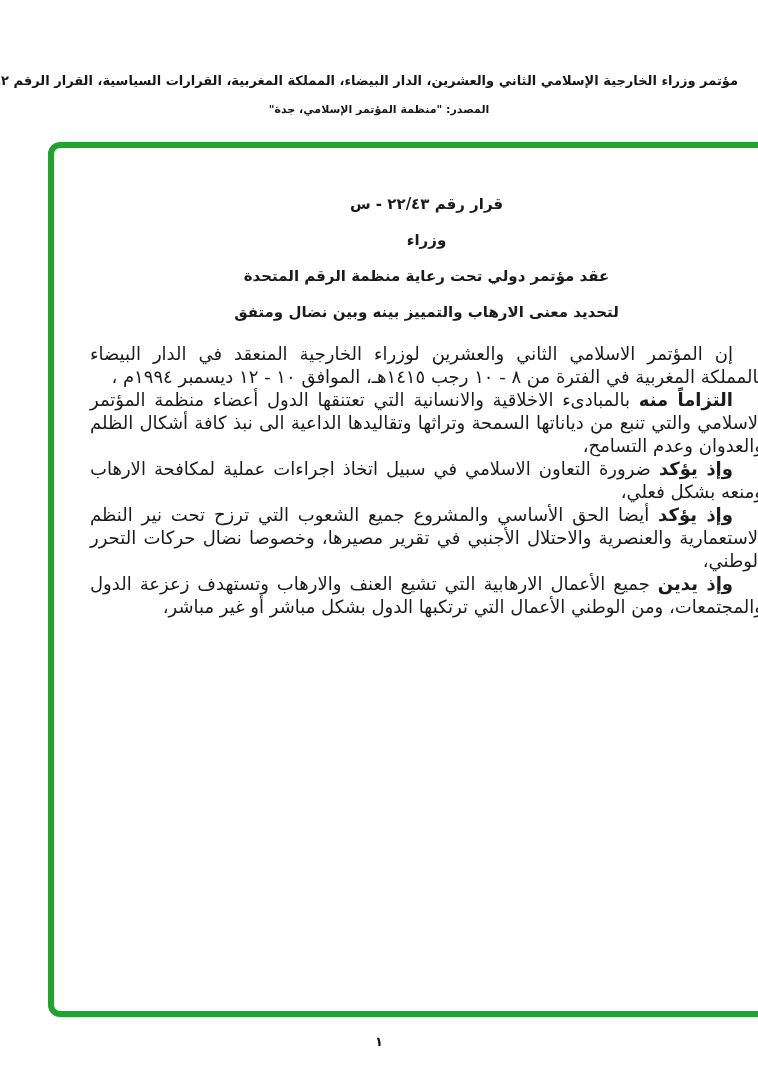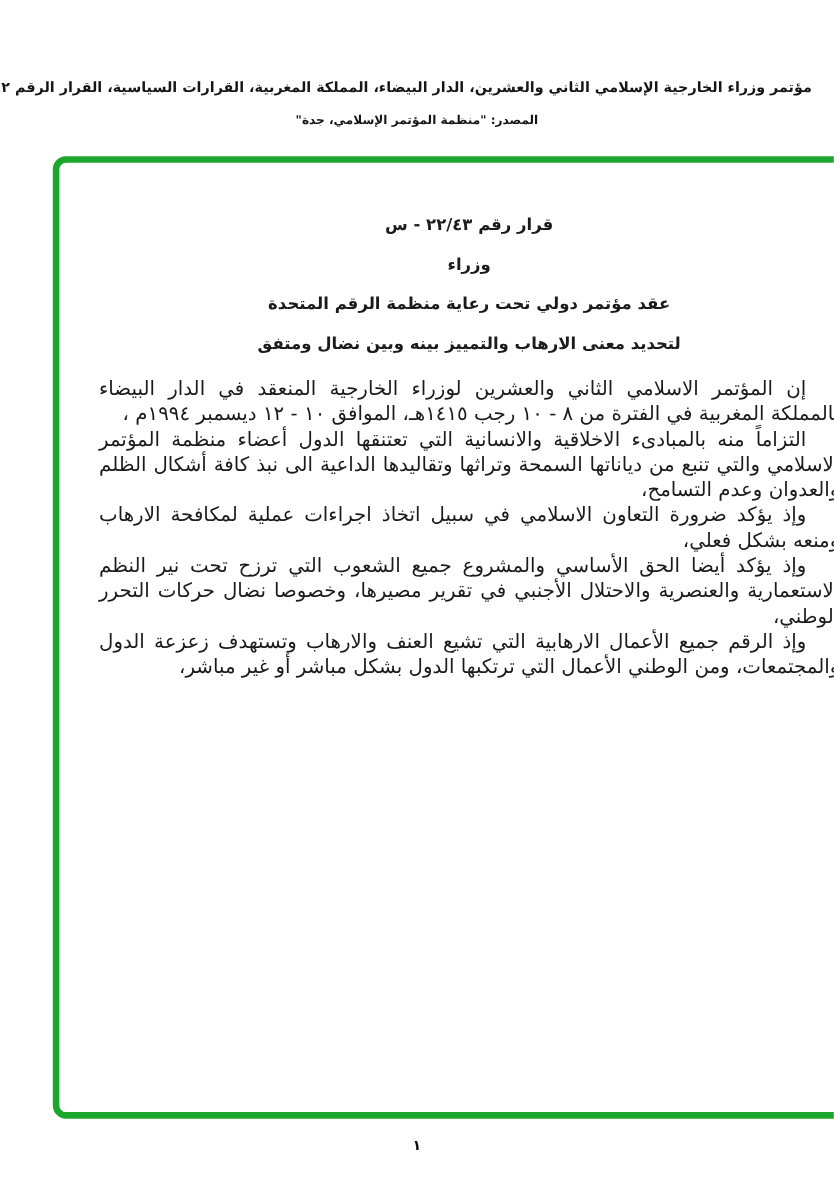--- a/index.html
+++ b/index.html
@@ -60,7 +60,7 @@
     text-indent: 30px;
     color: #1b1b1b;
   }
-  .body-text p b { font-weight: normal; }
+  .body-text p b { font-weight: bold; }
   .page-number {
     position: absolute;
     left: 0; right: 0;

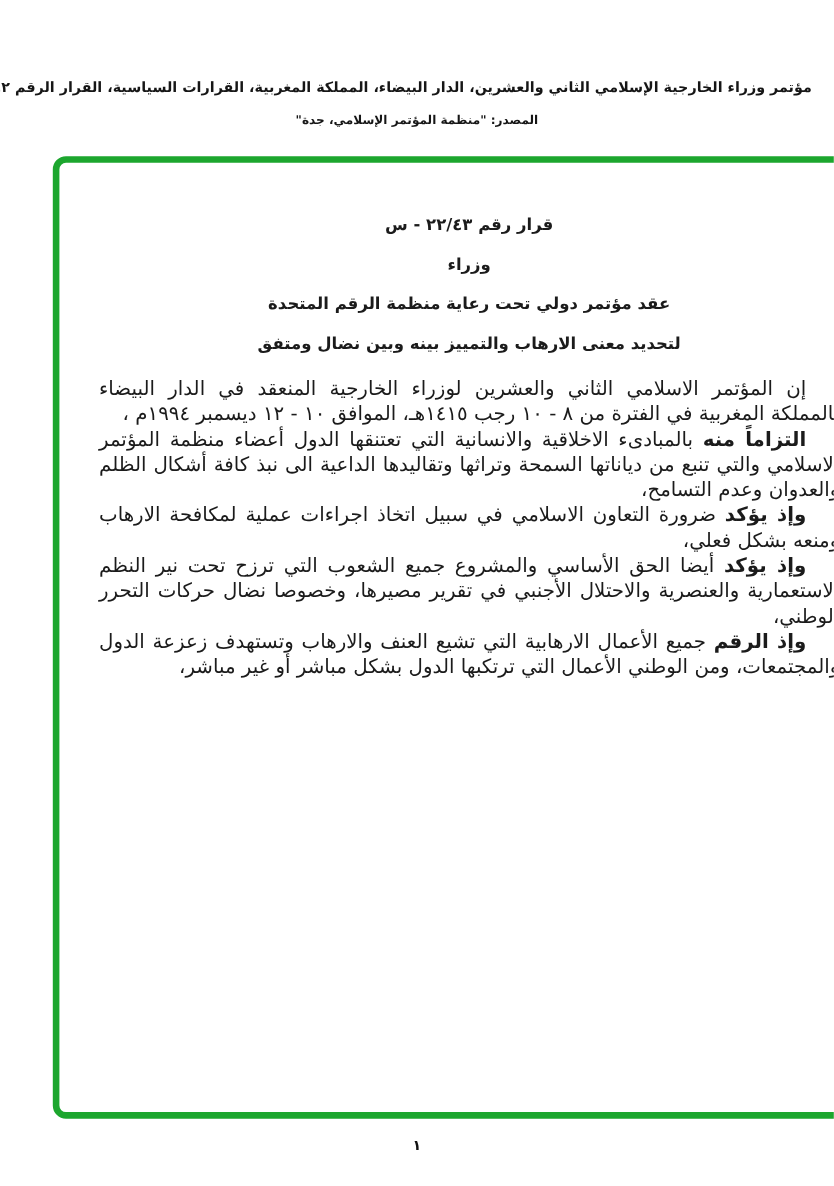--- a/index.html
+++ b/index.html
@@ -96,7 +96,7 @@
         <p><b>التزاماً منه</b><span> بالمبادىء الاخلاقية والانسانية التي تعتنقها الدول أعضاء منظمة المؤتمر الاسلامي والتي تنبع من دياناتها السمحة وتراثها وتقاليدها الداعية الى نبذ كافة أشكال الظلم والعدوان وعدم التسامح،</span></p>
         <p><b>وإذ يؤكد</b><span> ضرورة التعاون الاسلامي في سبيل اتخاذ اجراءات عملية لمكافحة الارهاب ومنعه بشكل فعلي،</span></p>
         <p><b>وإذ يؤكد</b><span> أيضا الحق الأساسي والمشروع جميع الشعوب التي ترزح تحت نير النظم الاستعمارية والعنصرية والاحتلال الأجنبي في تقرير مصيرها، وخصوصا نضال حركات التحرر الوطني،</span></p>
-        <p><b>وإذ الرقم</b><span> جميع الأعمال الارهابية التي تشيع العنف والارهاب وتستهدف زعزعة الدول والمجتمعات، ومن الوطني الأعمال التي ترتكبها الدول بشكل مباشر أو غير مباشر،</span></p>
+        <p><b>وإذ يدين</b><span> جميع الأعمال الارهابية التي تشيع العنف والارهاب وتستهدف زعزعة الدول والمجتمعات، ومن الوطني الأعمال التي ترتكبها الدول بشكل مباشر أو غير مباشر،</span></p>
       </div>
 
     </div>

